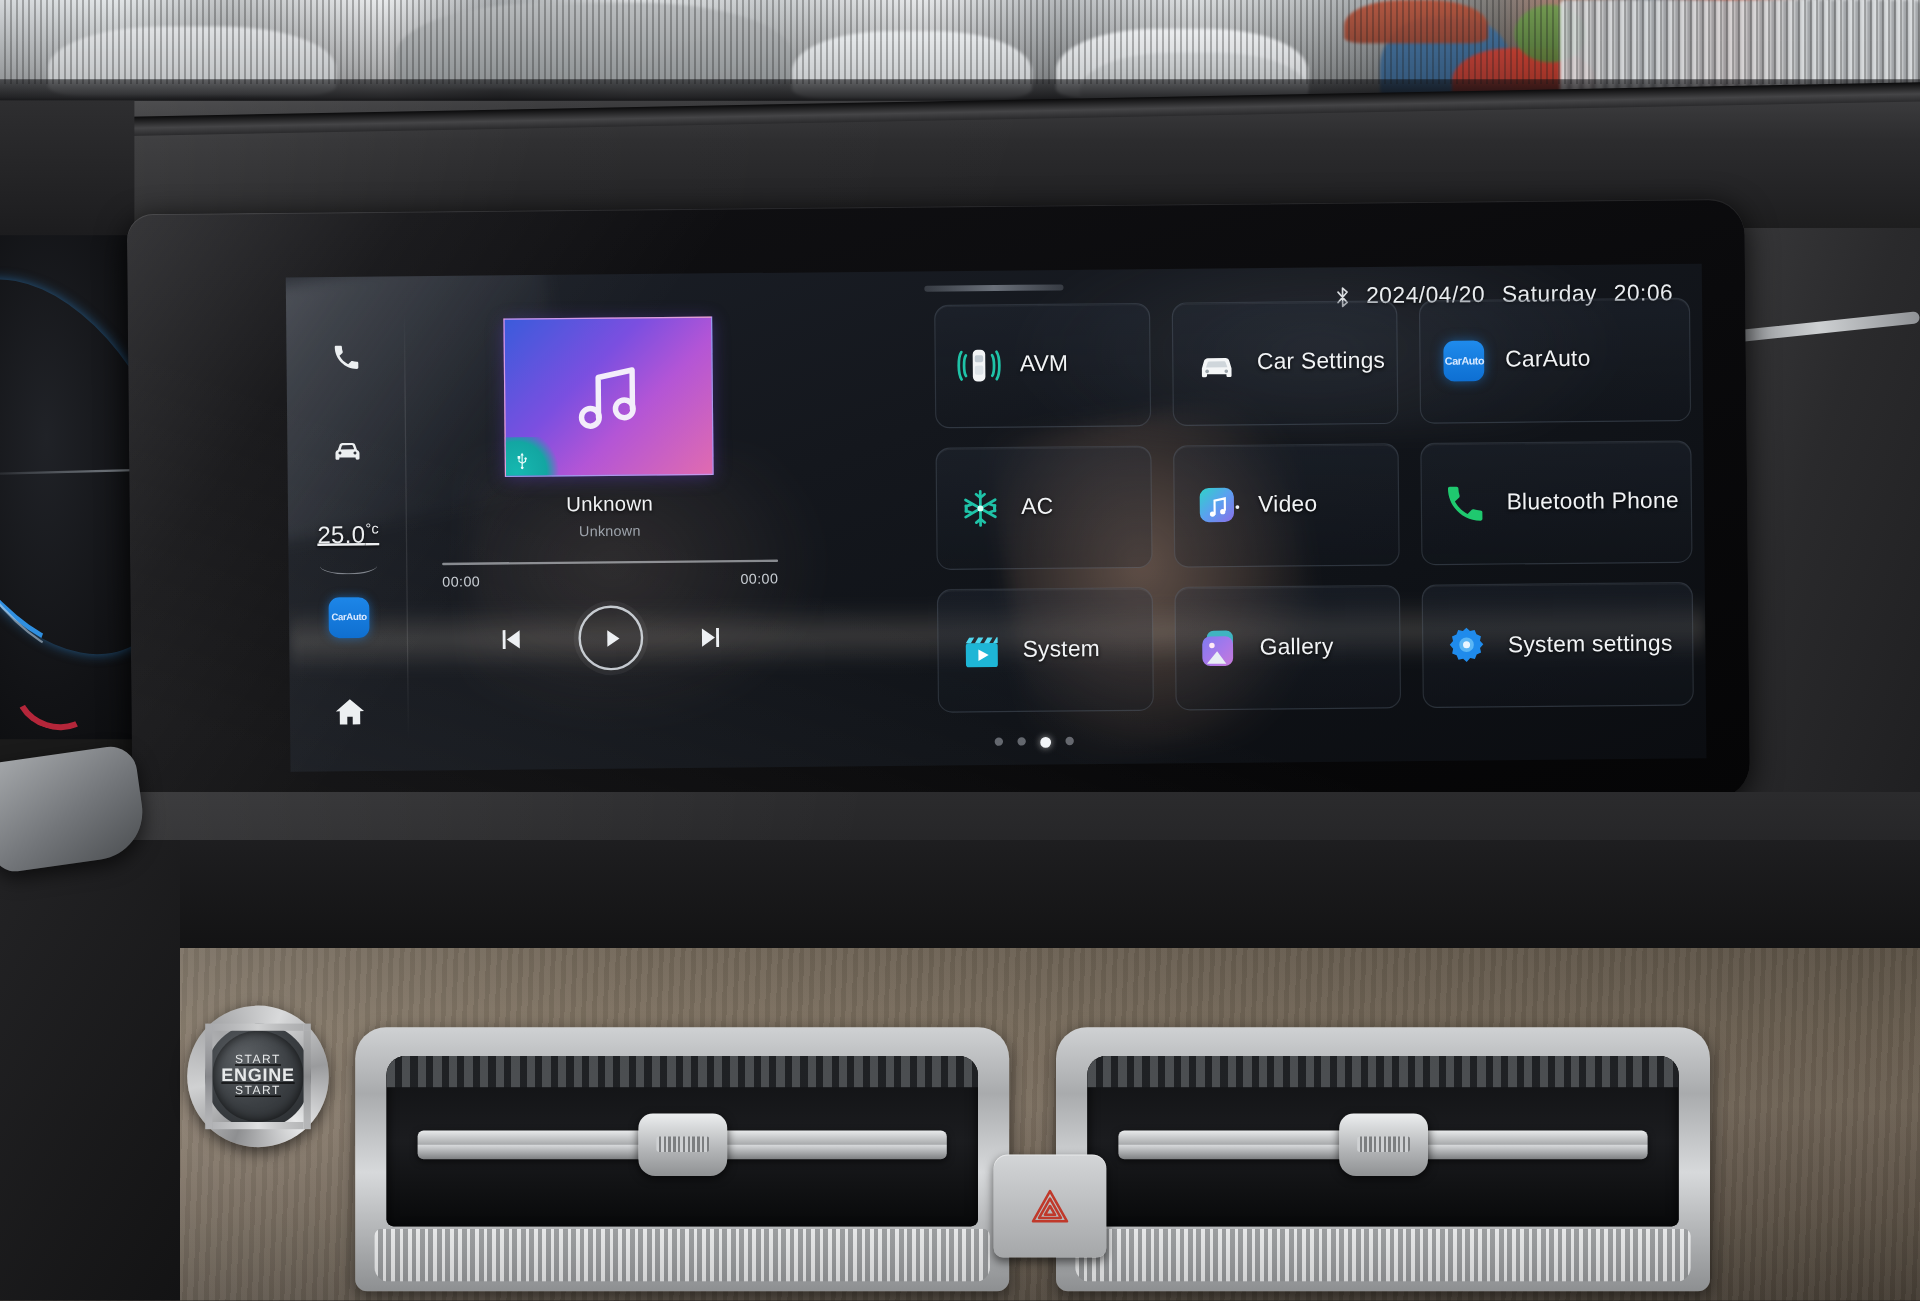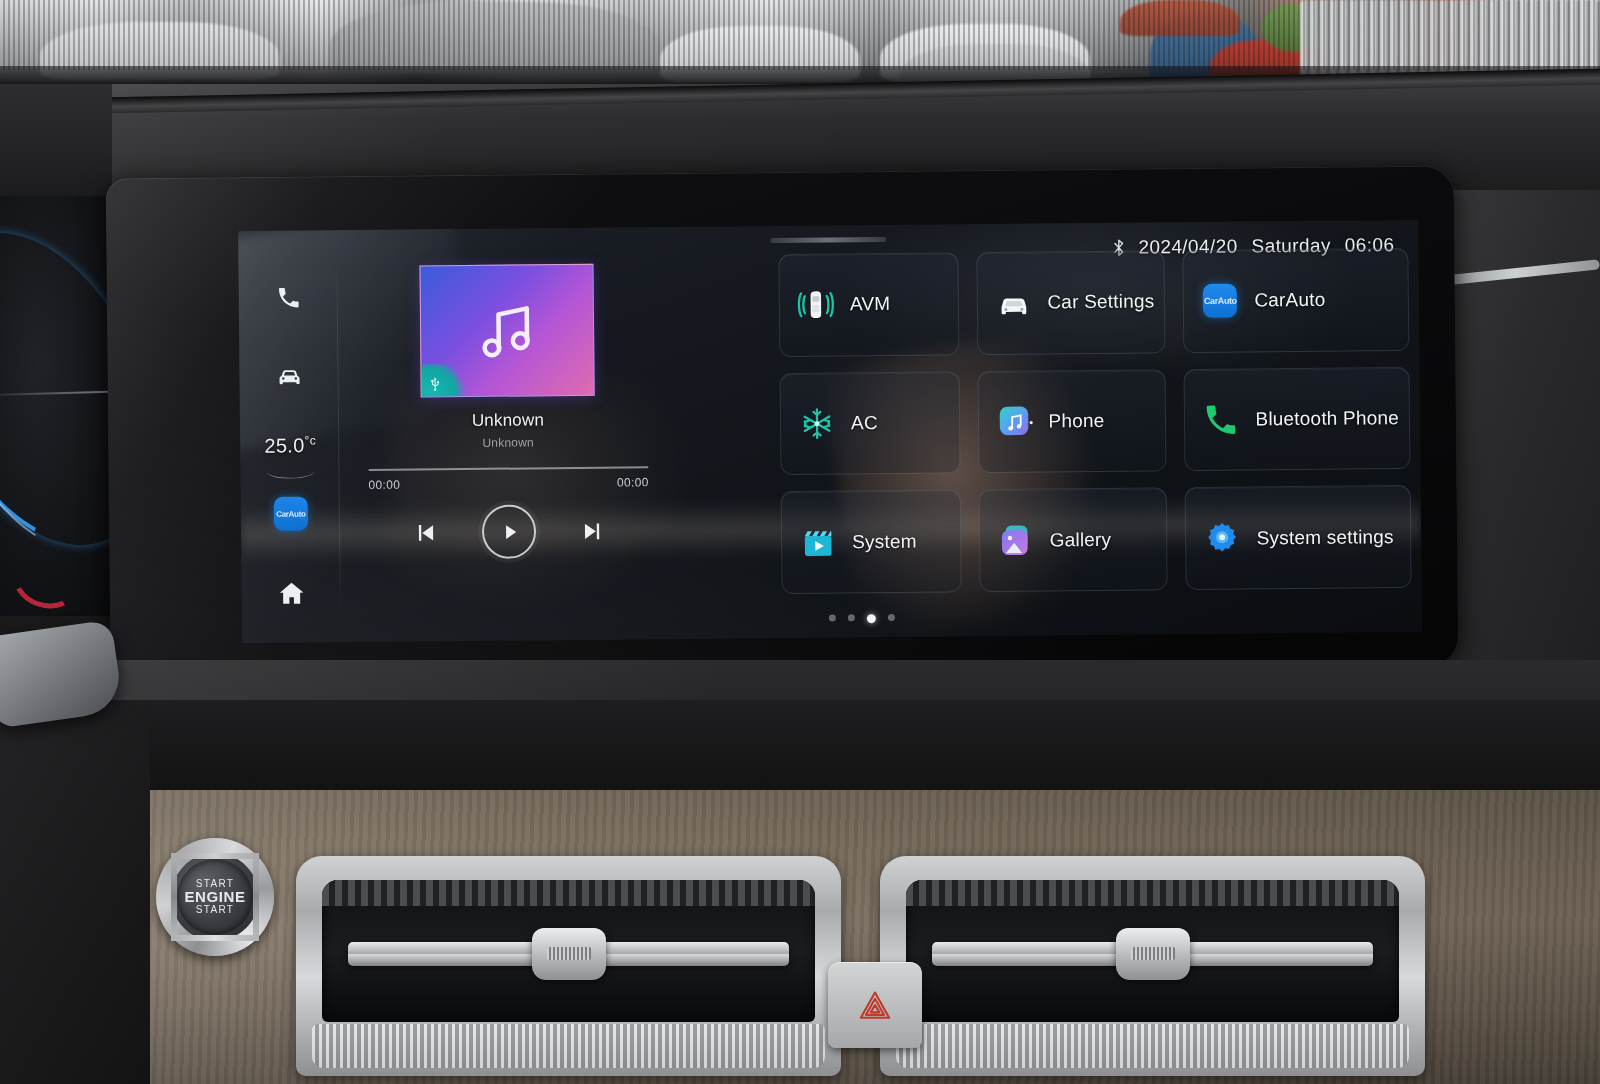--- a/index.html
+++ b/index.html
@@ -444,7 +444,7 @@
         <span class="dt">
           <span>2024/04/20</span>
           <span>Saturday</span>
-          <span>06:06</span>
+          <span>20:06</span>
         </span>
       </div>
 

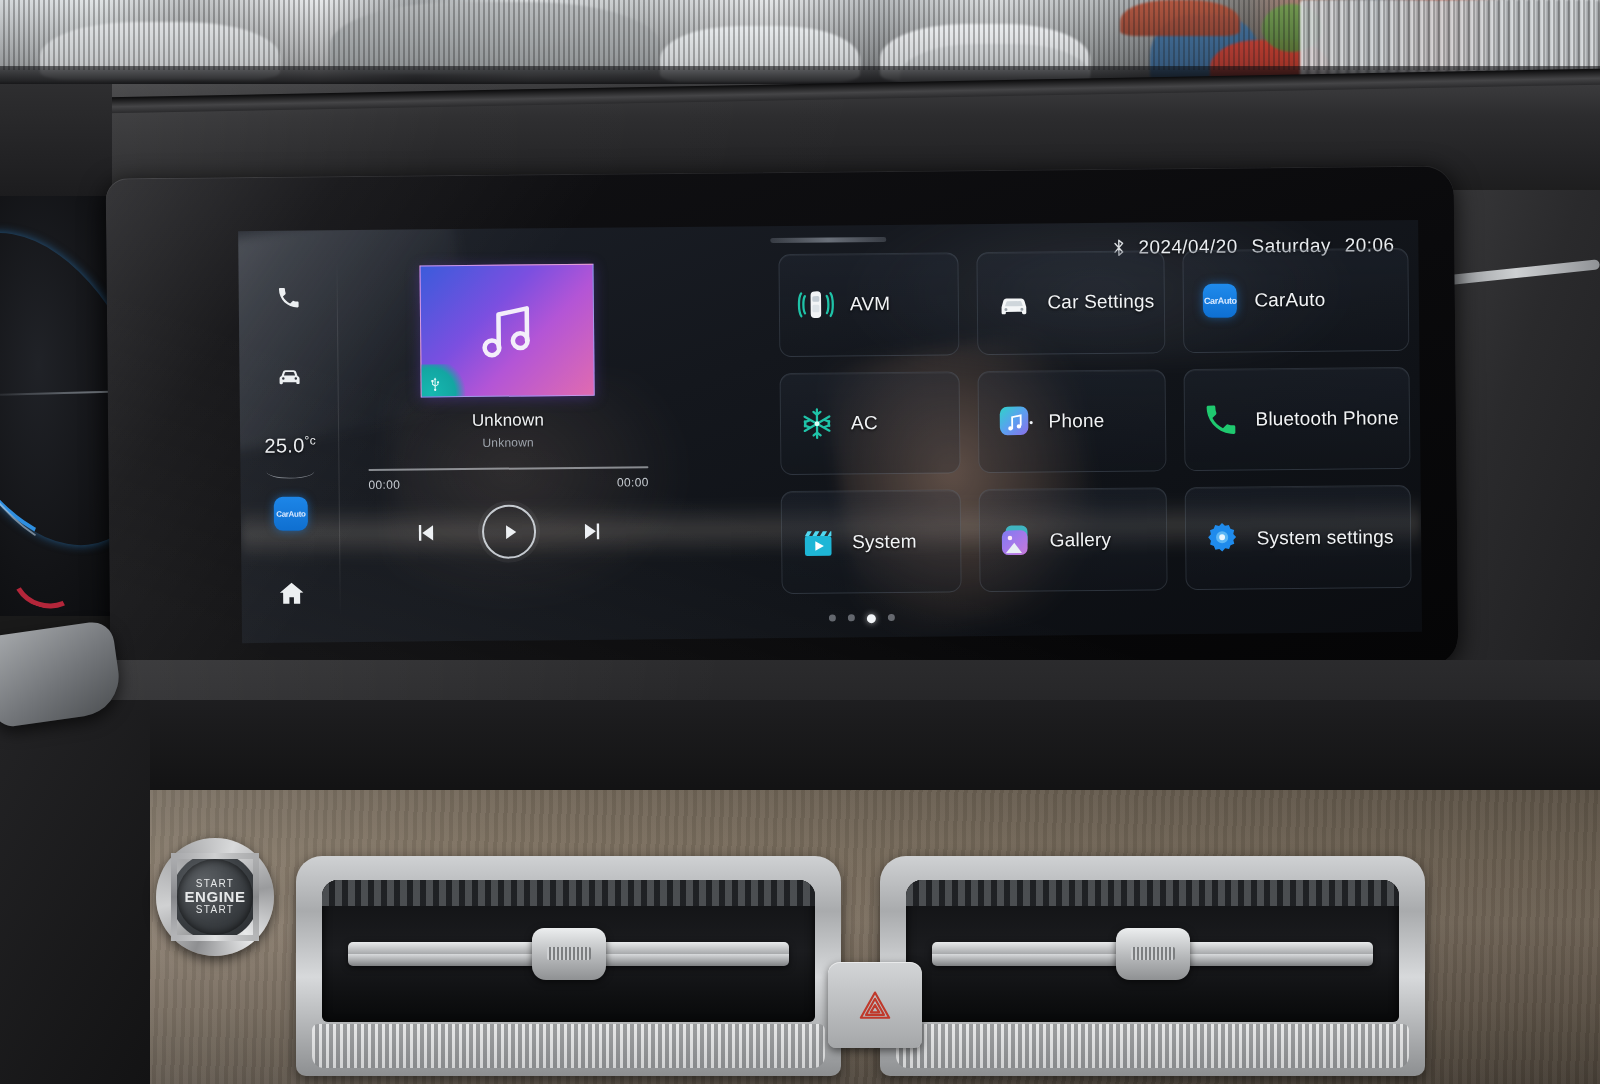--- a/index.html
+++ b/index.html
@@ -582,7 +582,7 @@
               <circle cx="37" cy="21" r="1.7" fill="#eef2f6"></circle>
             </svg>
           </span>
-          <span class="tile-label">Phone</span>
+          <span class="tile-label">Video</span>
         </div>
 
         <div class="tile">

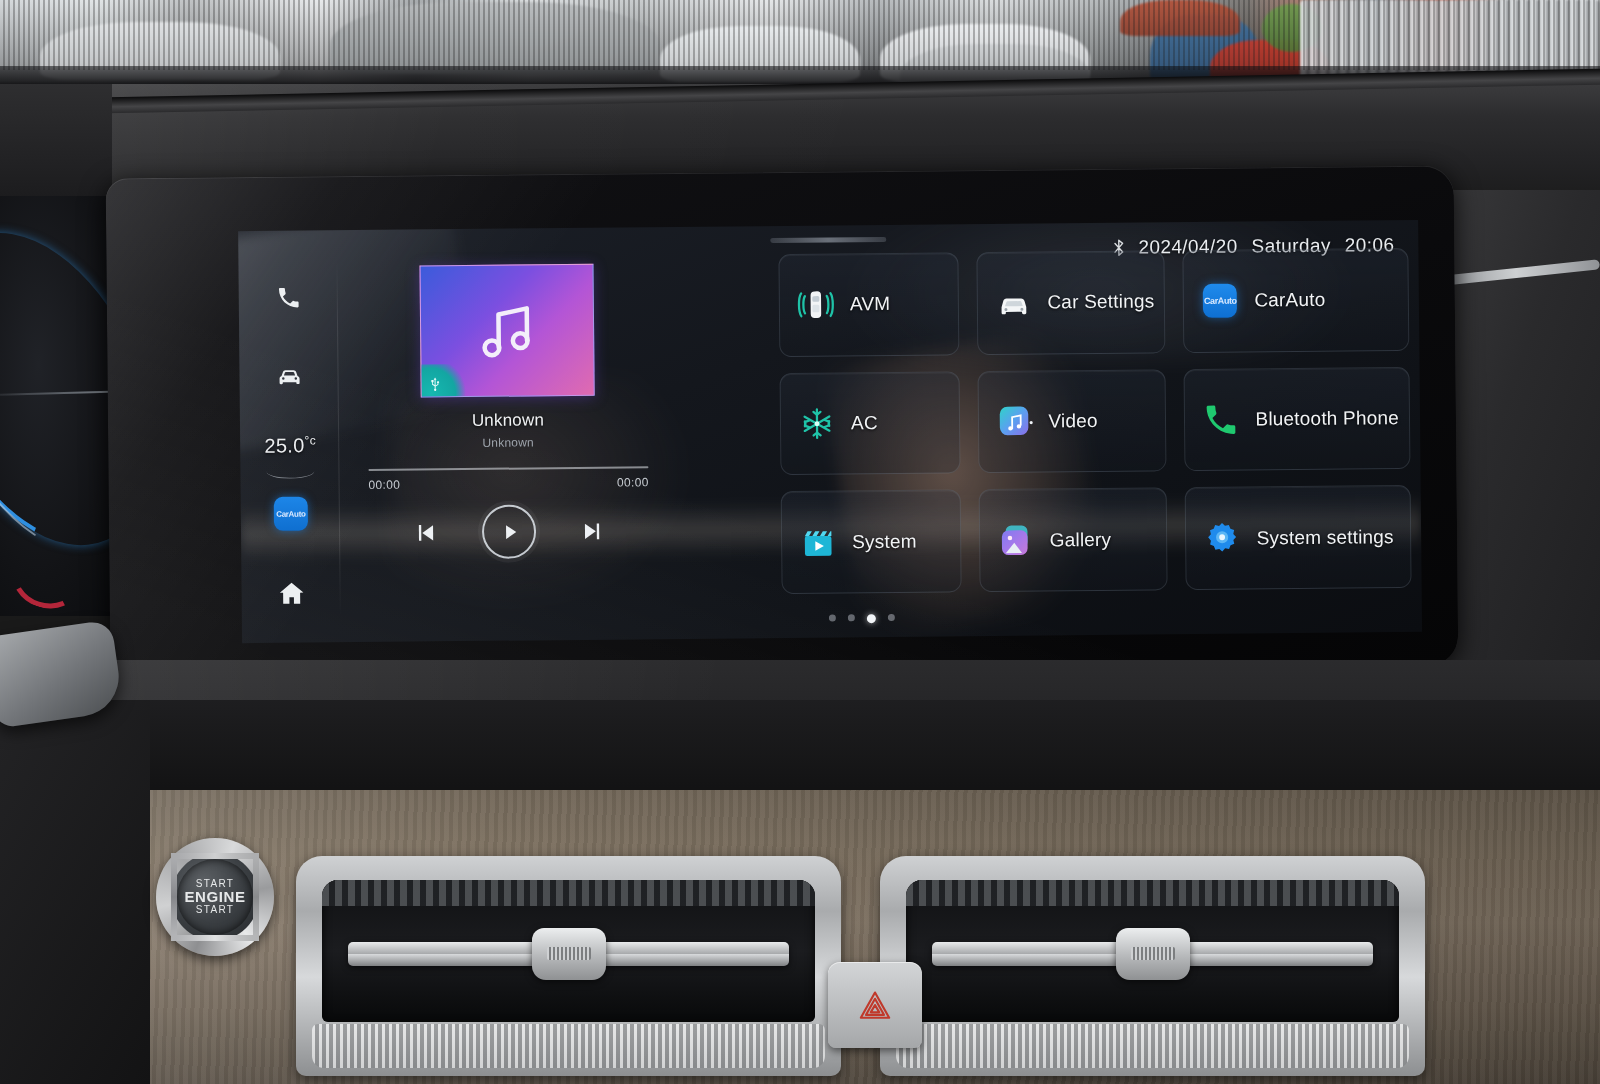--- a/index.html
+++ b/index.html
@@ -166,6 +166,7 @@
   .rail-temp {
     color:#eceef0; font-size:20px; letter-spacing:.3px; position:relative; white-space:nowrap;
     text-shadow:0 1px 3px rgba(0,0,0,.8);
+    text-decoration:underline;
   }
   .rail-temp sup { font-size:12px; vertical-align: super; }
   .rail-temp::after {

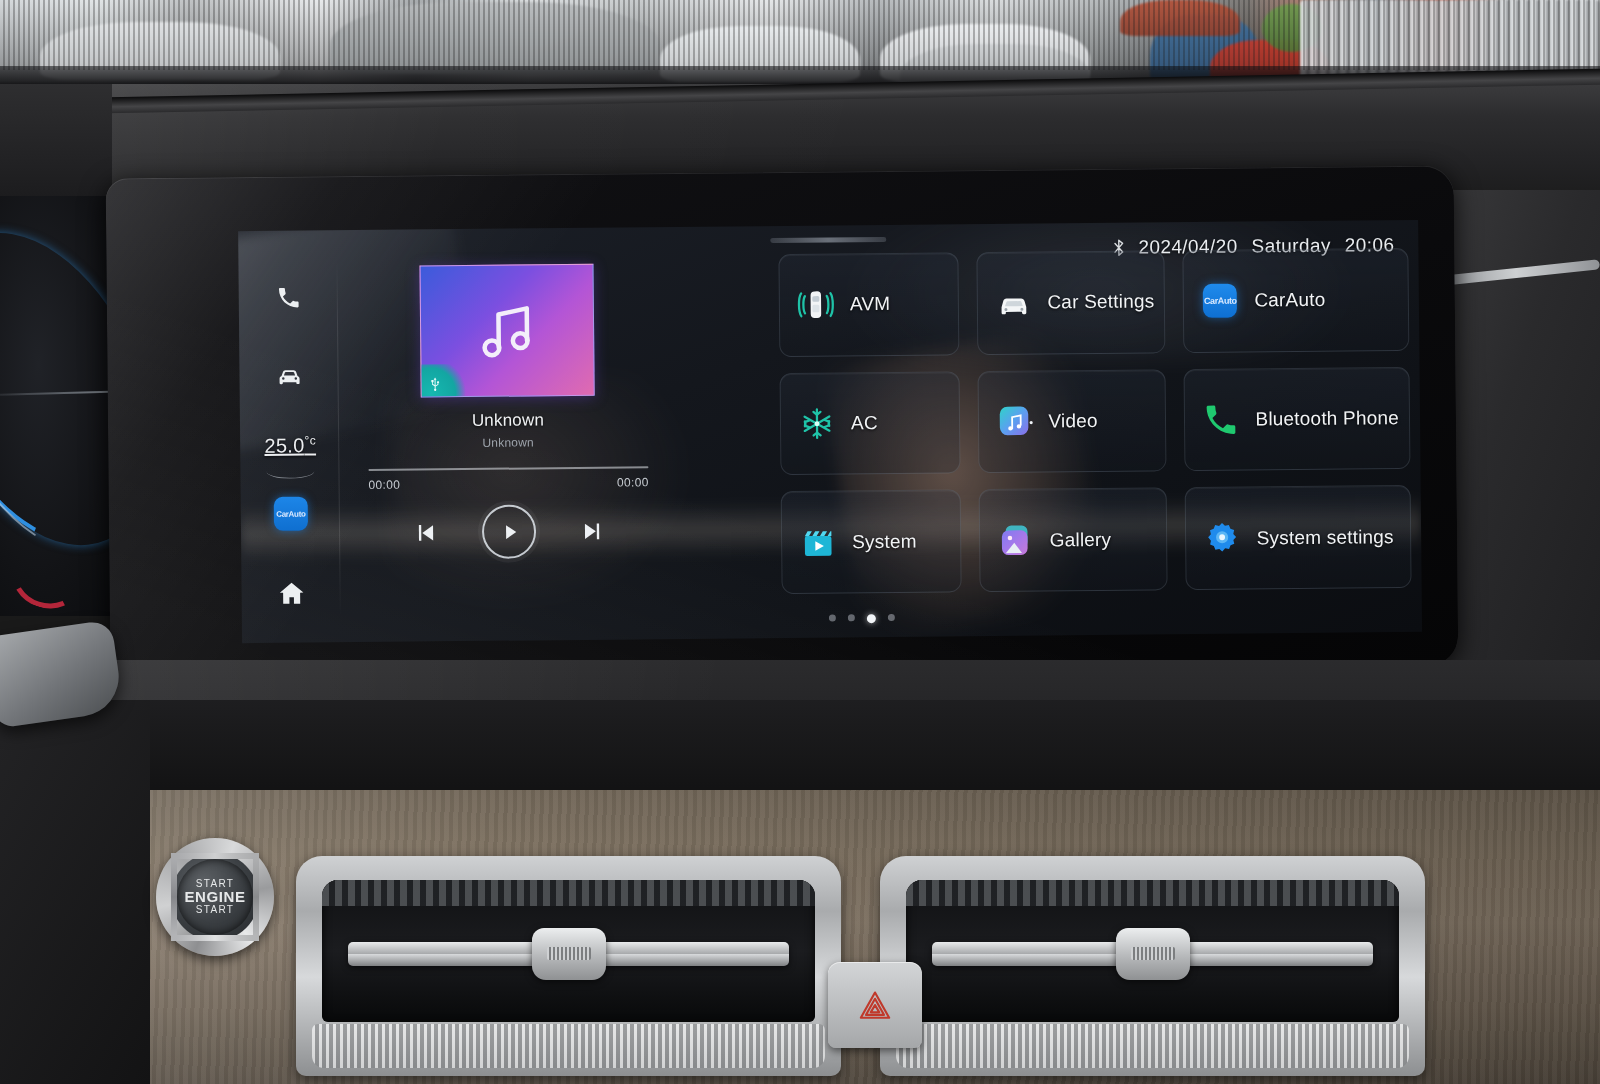--- a/index.html
+++ b/index.html
@@ -287,7 +287,7 @@
     border-radius:50%;
     background: conic-gradient(from 20deg, #d9dadb, #9a9b9d, #e8e9ea, #8e8f91, #d0d1d2, #a6a7a9, #d9dadb);
     box-shadow: 0 4px 12px rgba(0,0,0,.6);
-    display:flex; align-items:center; justify-content:center;
+    display:flex; align-items:center; justify-content:center;text-decoration:underline;
   }
   .startstop-in {
     width:88px; height:88px; border-radius:50%;

